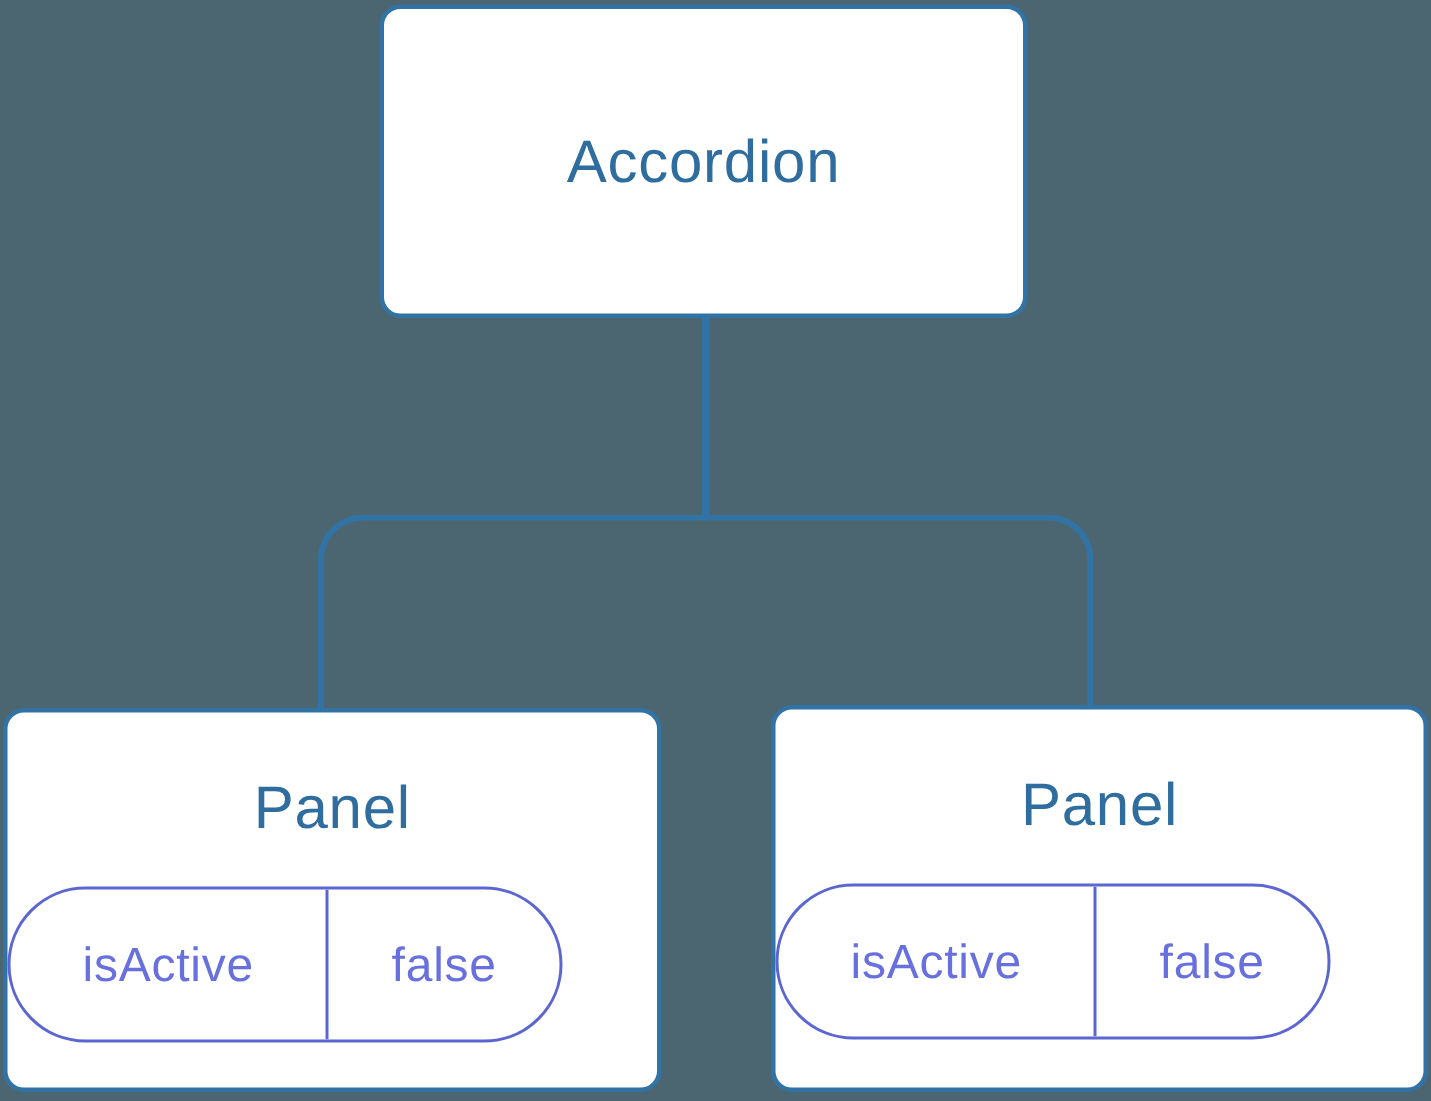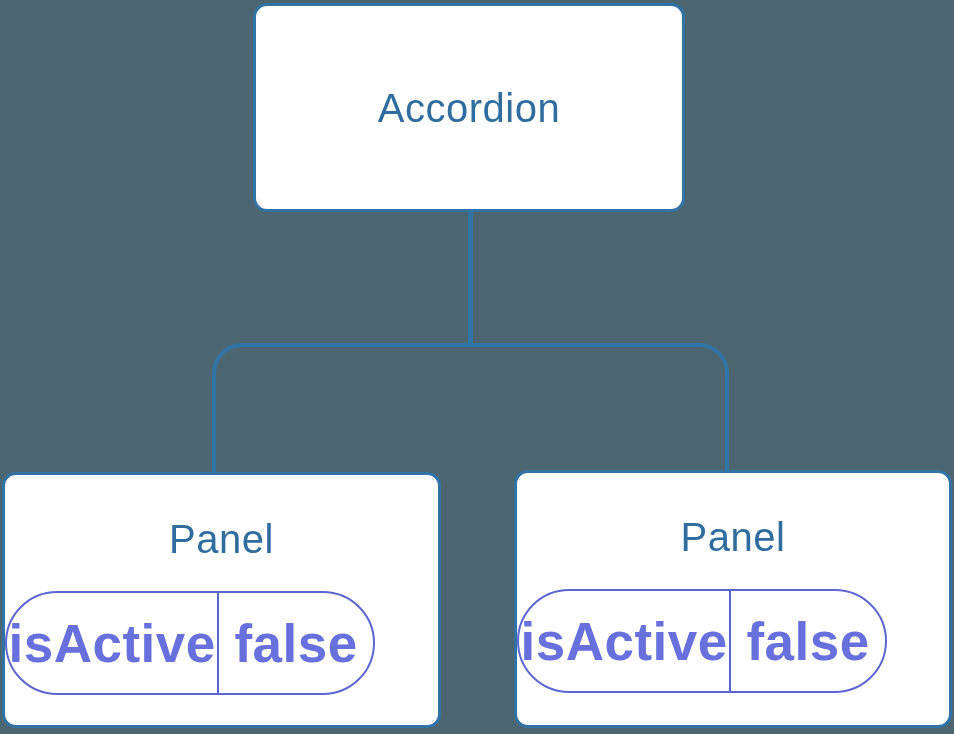--- a/index.html
+++ b/index.html
@@ -79,8 +79,8 @@
     align-items: center;
     justify-content: center;
     color: var(--state-text, #6770DD);
-    font-size: 53px;
-    font-weight: 700;
+    font-size: 32px;
+    font-weight: 400;
     letter-spacing: 0.5px;
   }
   .state-cell.key {

